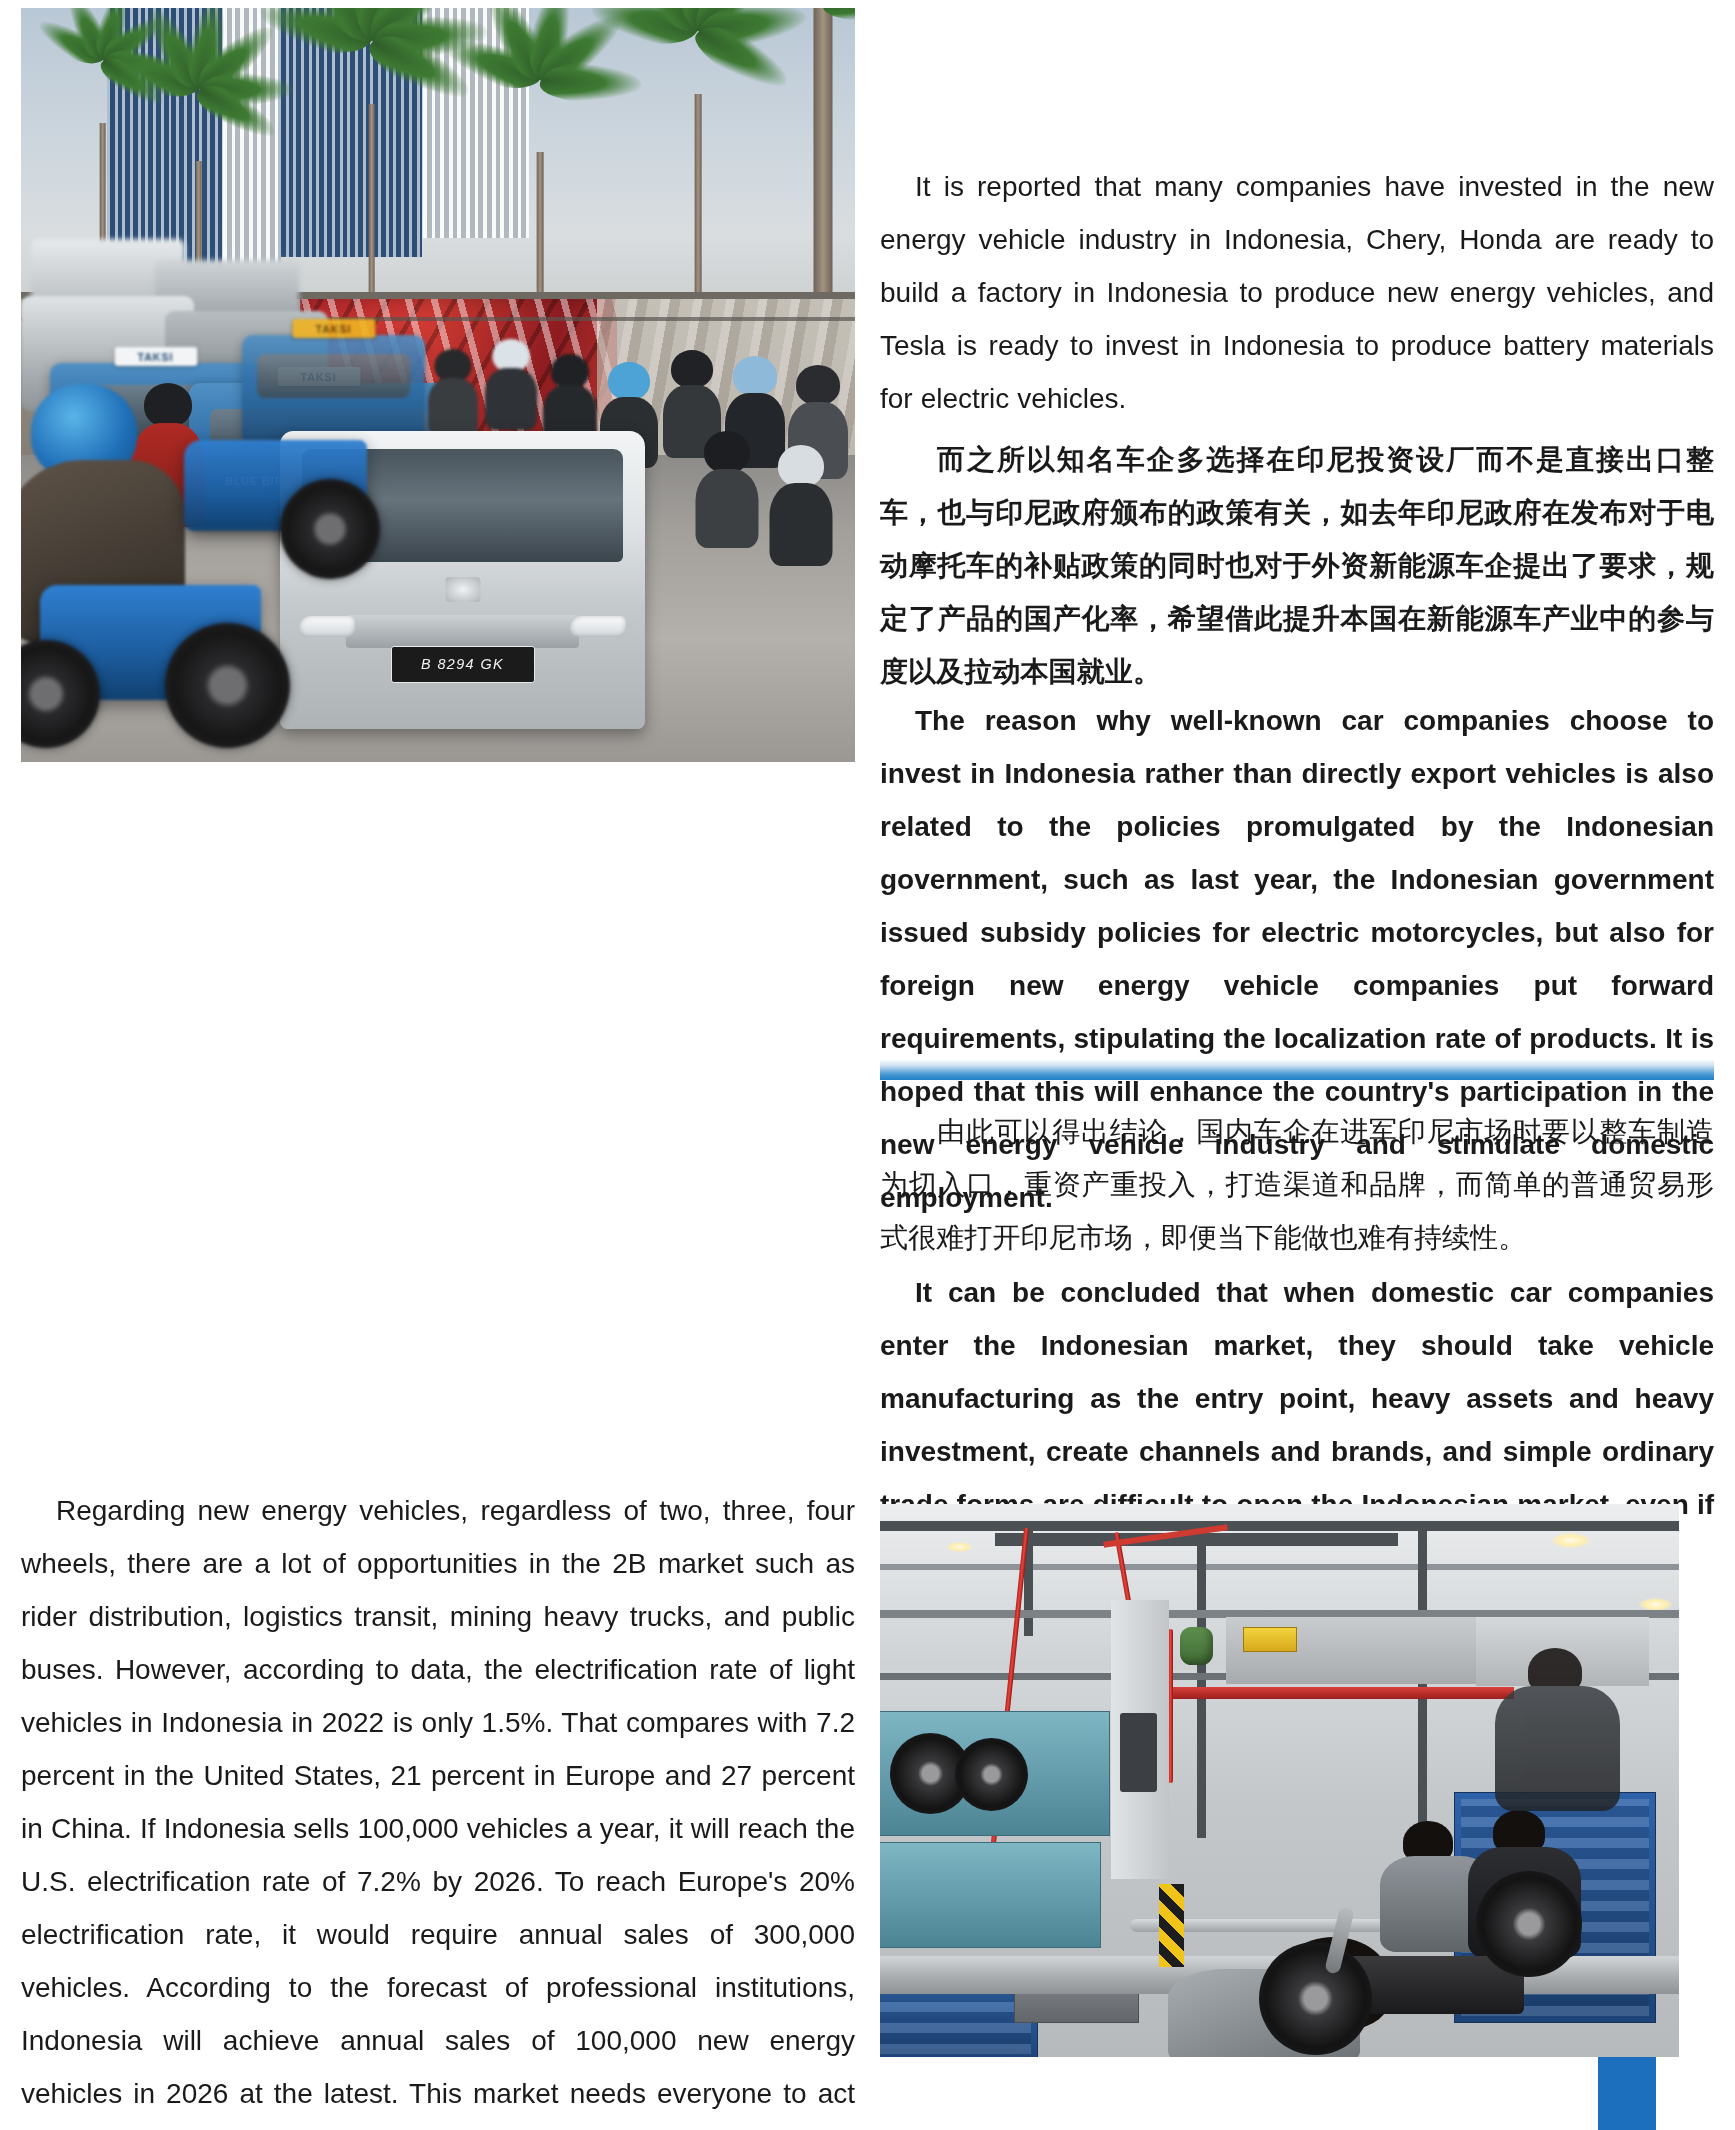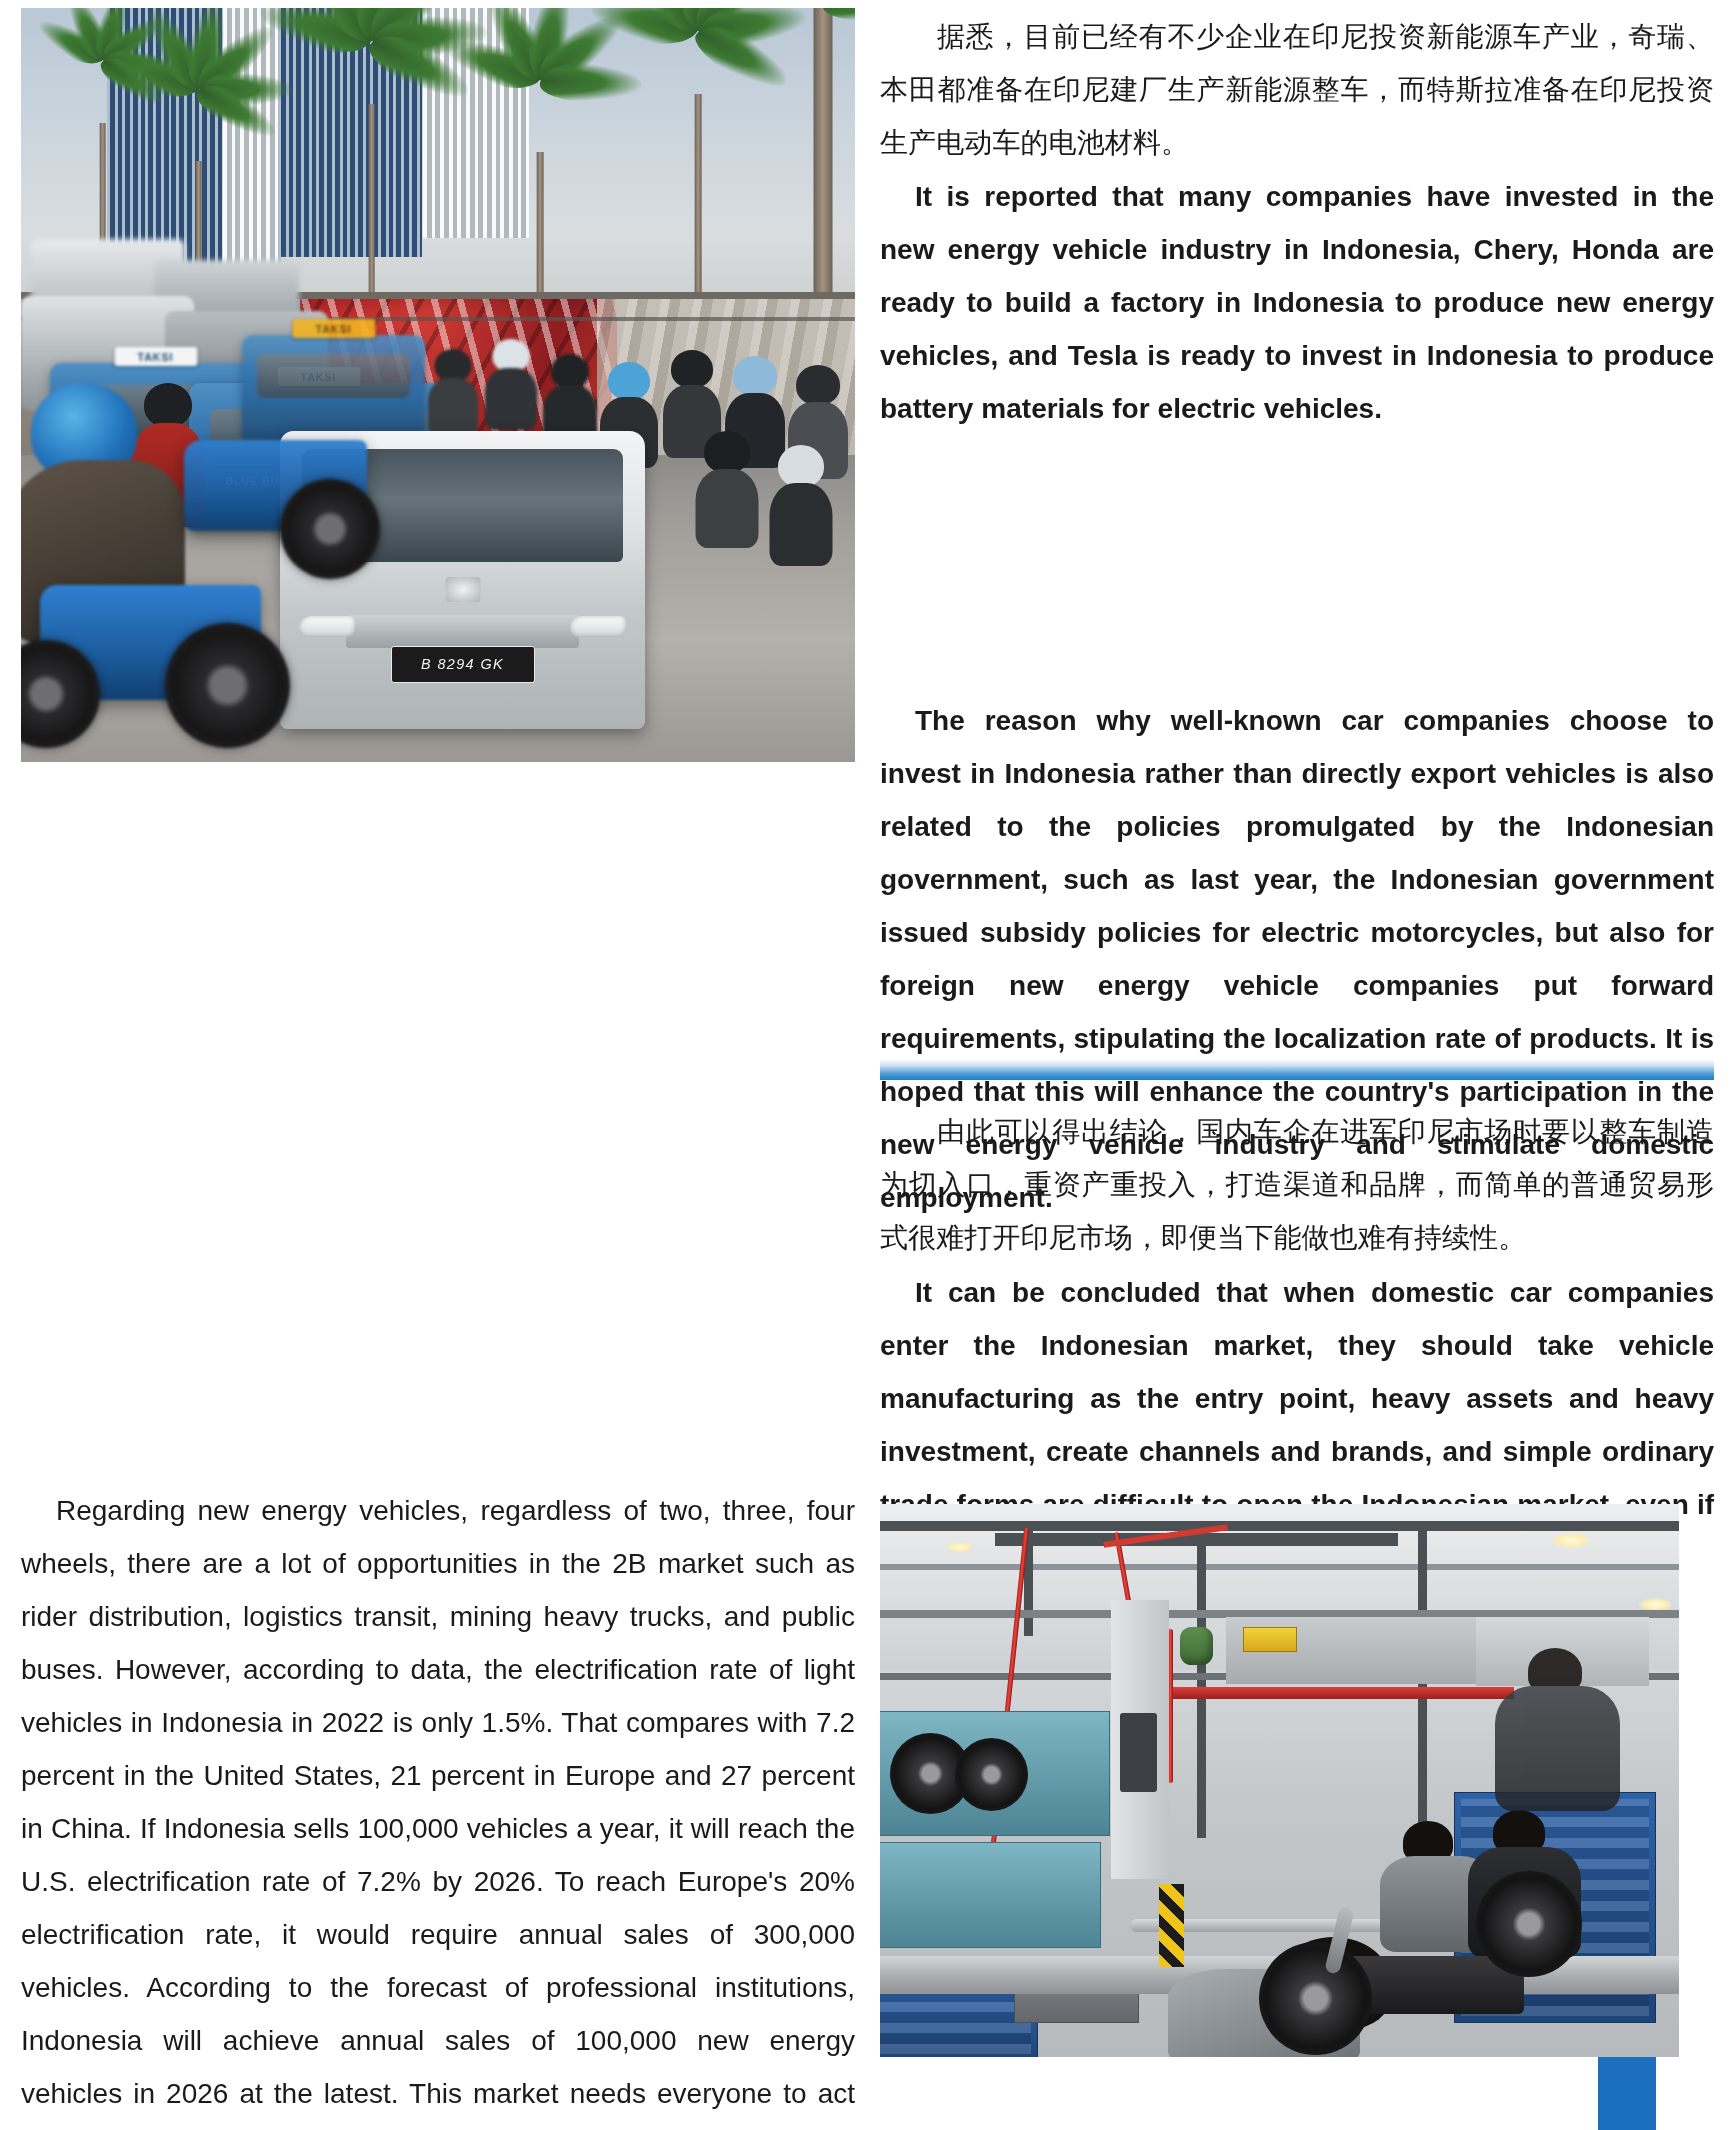--- a/index.html
+++ b/index.html
@@ -450,7 +450,6 @@
 
   <div class="col-right">
 
-    <div class="para para-cn" style="position:absolute;left:0;top:9.6px;width:834px;">据悉，目前已经有不少企业在印尼投资新能源车产业，奇瑞、本田都准备在印尼建厂生产新能源整车，而特斯拉准备在印尼投资生产电动车的电池材料。</div>
 
     <div class="para para-en" style="position:absolute;left:0;top:160px;width:834px;">It is reported that many companies have invested in the new energy vehicle industry in Indonesia, Chery, Honda are ready to build a factory in Indonesia to produce new energy vehicles, and Tesla is ready to invest in Indonesia to produce battery materials for electric vehicles.</div>
 

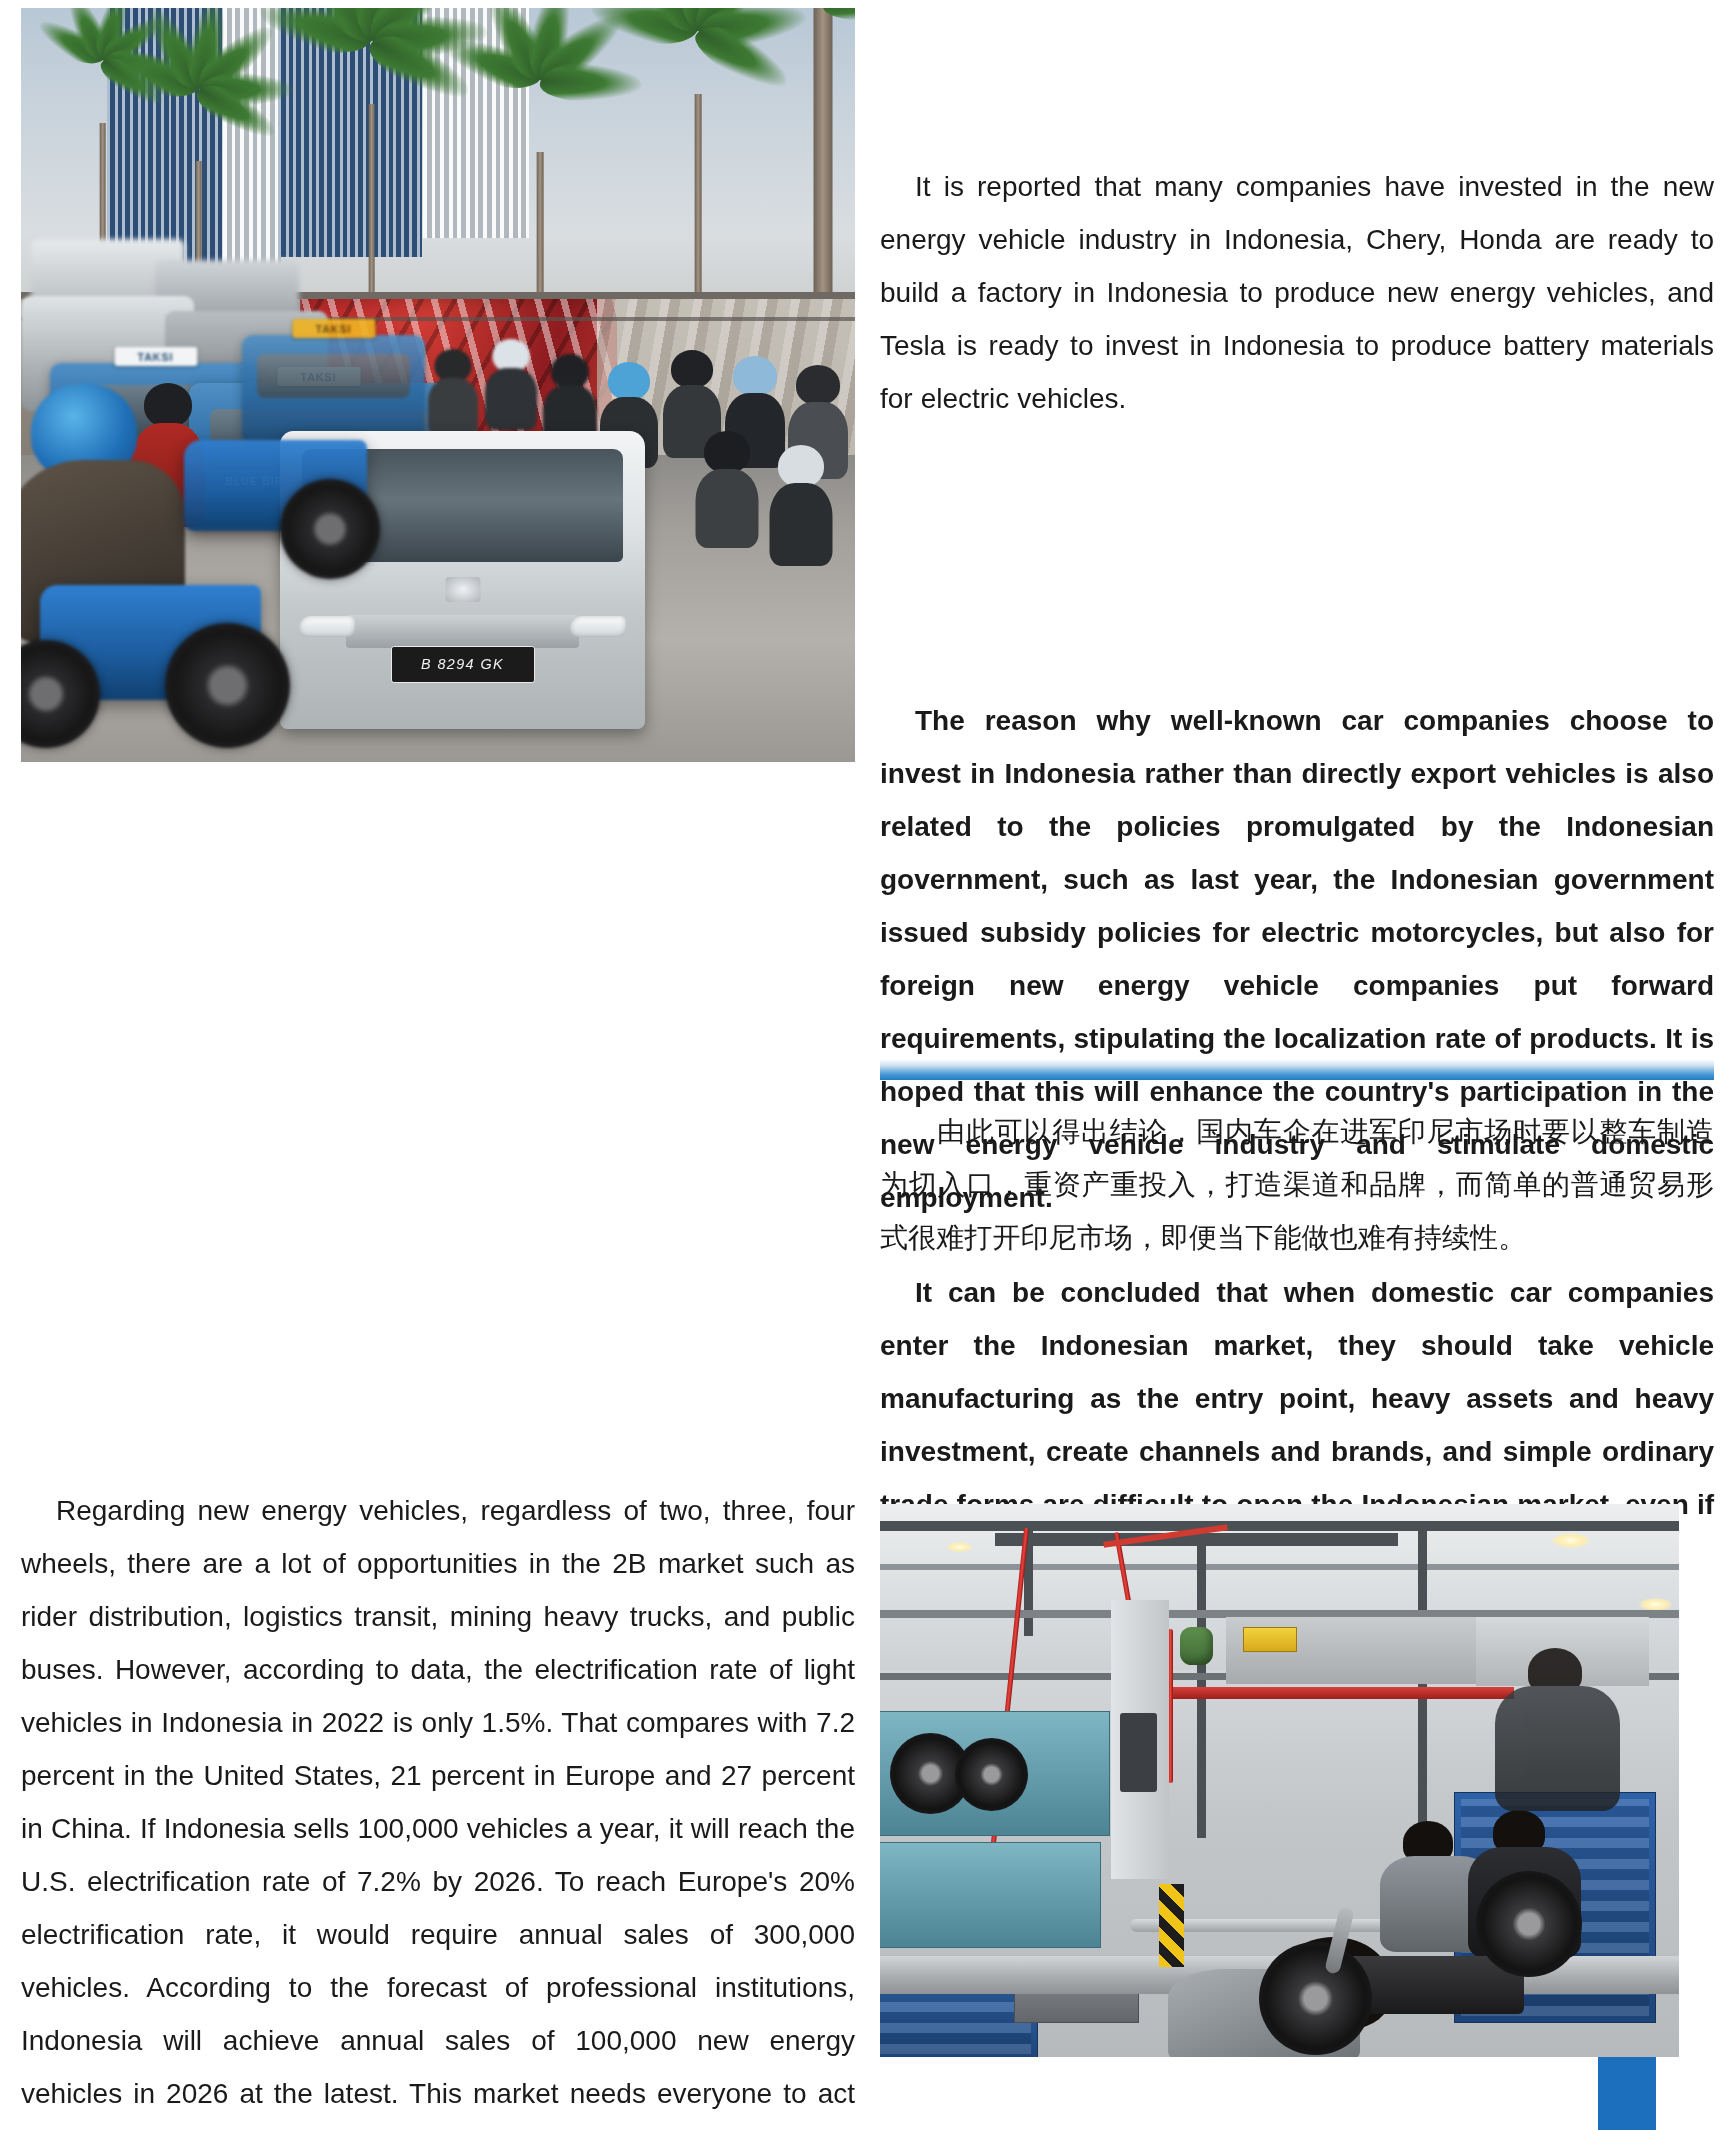--- a/index.html
+++ b/index.html
@@ -453,6 +453,7 @@
 
     <div class="para para-en" style="position:absolute;left:0;top:160px;width:834px;">It is reported that many companies have invested in the new energy vehicle industry in Indonesia, Chery, Honda are ready to build a factory in Indonesia to produce new energy vehicles, and Tesla is ready to invest in Indonesia to produce battery materials for electric vehicles.</div>
 
+    <div class="para para-cn" style="position:absolute;left:0;top:423px;width:834px;">而之所以知名车企多选择在印尼投资设厂而不是直接出口整车，也与印尼政府颁布的政策有关，如去年印尼政府在发布对于电动摩托车的补贴政策的同时也对于外资新能源车企提出了要求，规定了产品的国产化率，希望借此提升本国在新能源车产业中的参与度以及拉动本国就业。</div>
 
     <div class="para para-en" style="position:absolute;left:0;top:684px;width:834px;">The reason why well-known car companies choose to invest in Indonesia rather than directly export vehicles is also related to the policies promulgated by the Indonesian government, such as last year, the Indonesian government issued subsidy policies for electric motorcycles, but also for foreign new energy vehicle companies put forward requirements, stipulating the localization rate of products. It is hoped that this will enhance the country's participation in the new energy vehicle industry and stimulate domestic employment.</div>
 

